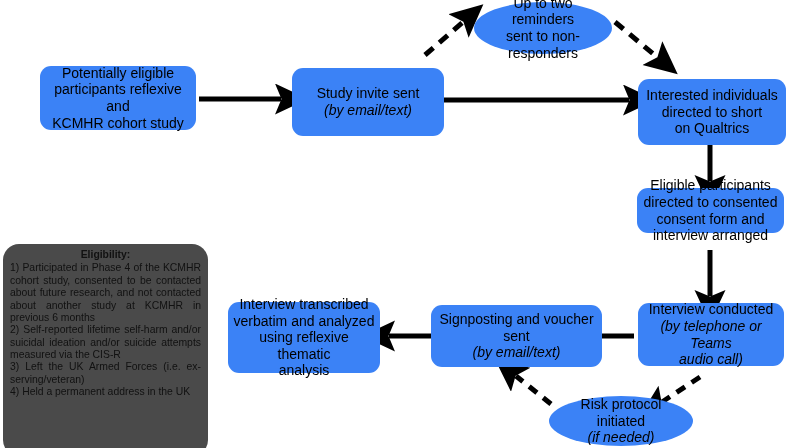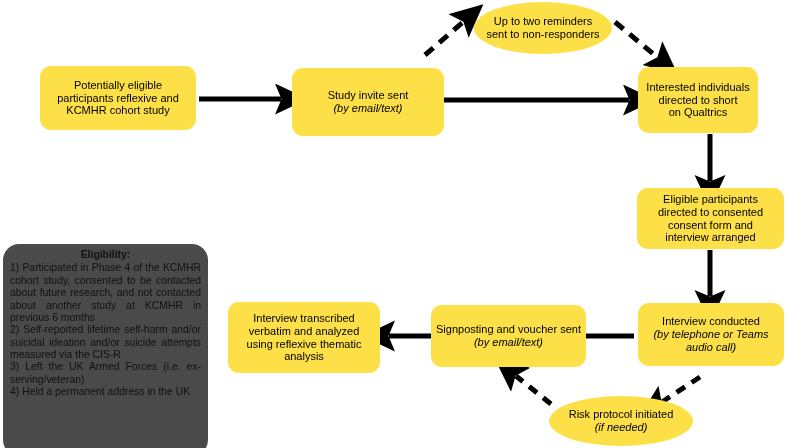--- a/index.html
+++ b/index.html
@@ -23,9 +23,9 @@
     justify-content: center;
     text-align: center;
     color: #000000;
-    font-size: 11px;
+    font-size: 14px;
     line-height: 1.18;
-    background: #fde047;
+    background: #3b82f6;
     border-radius: 11px;
     padding: 3px 5px;
   }

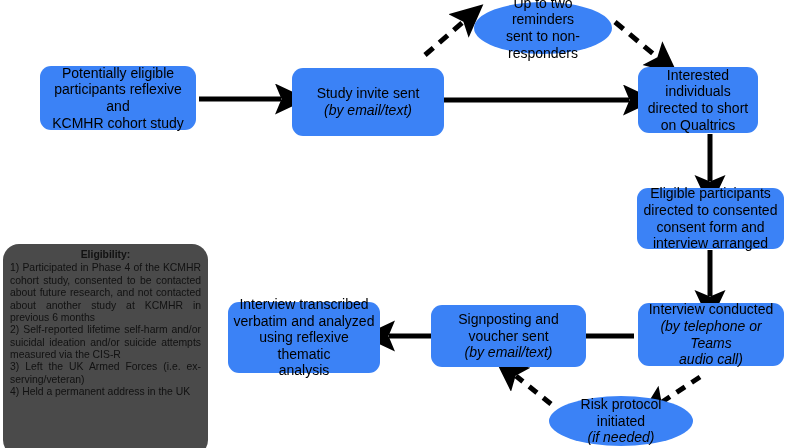--- a/index.html
+++ b/index.html
@@ -122,7 +122,7 @@
     </span>
   </div>
 
-  <div class="node" style="left:638px; top:67px; width:120px; height:66px;">
+  <div class="node" style="left:638px; top:79px; width:148px; height:66px;">
     <span class="lines">
       <span class="ln">Interested individuals</span>
       <span class="ln">directed to short</span>

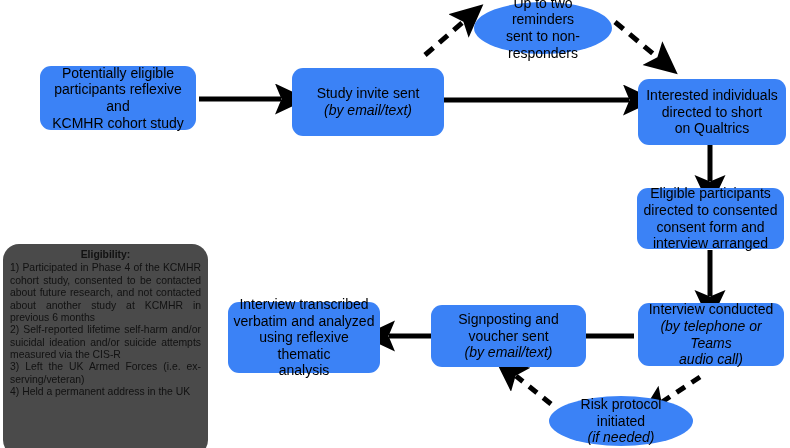--- a/index.html
+++ b/index.html
@@ -130,7 +130,7 @@
     </span>
   </div>
 
-  <div class="node" style="left:637px; top:188px; width:147px; height:61px;">
+  <div class="node" style="left:637px; top:188px; width:147px; height:45px;">
     <span class="lines">
       <span class="ln">Eligible participants</span>
       <span class="ln">directed to consented</span>

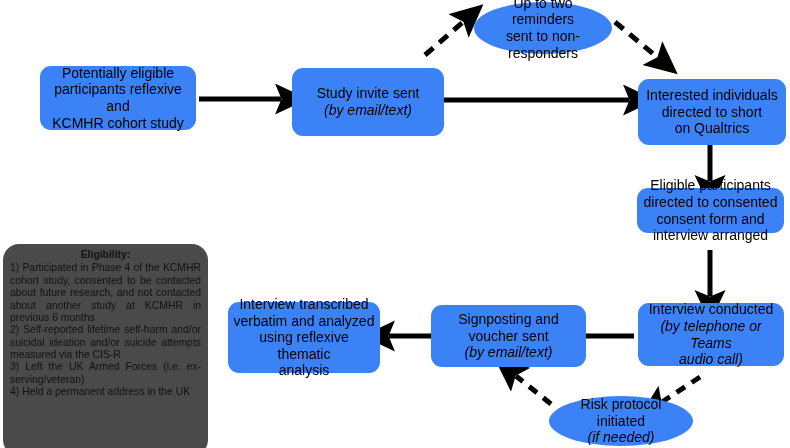--- a/index.html
+++ b/index.html
@@ -147,7 +147,7 @@
     </span>
   </div>
 
-  <div class="node" style="left:431px; top:305px; width:155px; height:62px;">
+  <div class="node" style="left:431px; top:305px; width:171px; height:62px;">
     <span class="lines">
       <span class="ln">Signposting and voucher sent</span>
       <span class="ln it">(by email/text)</span>

